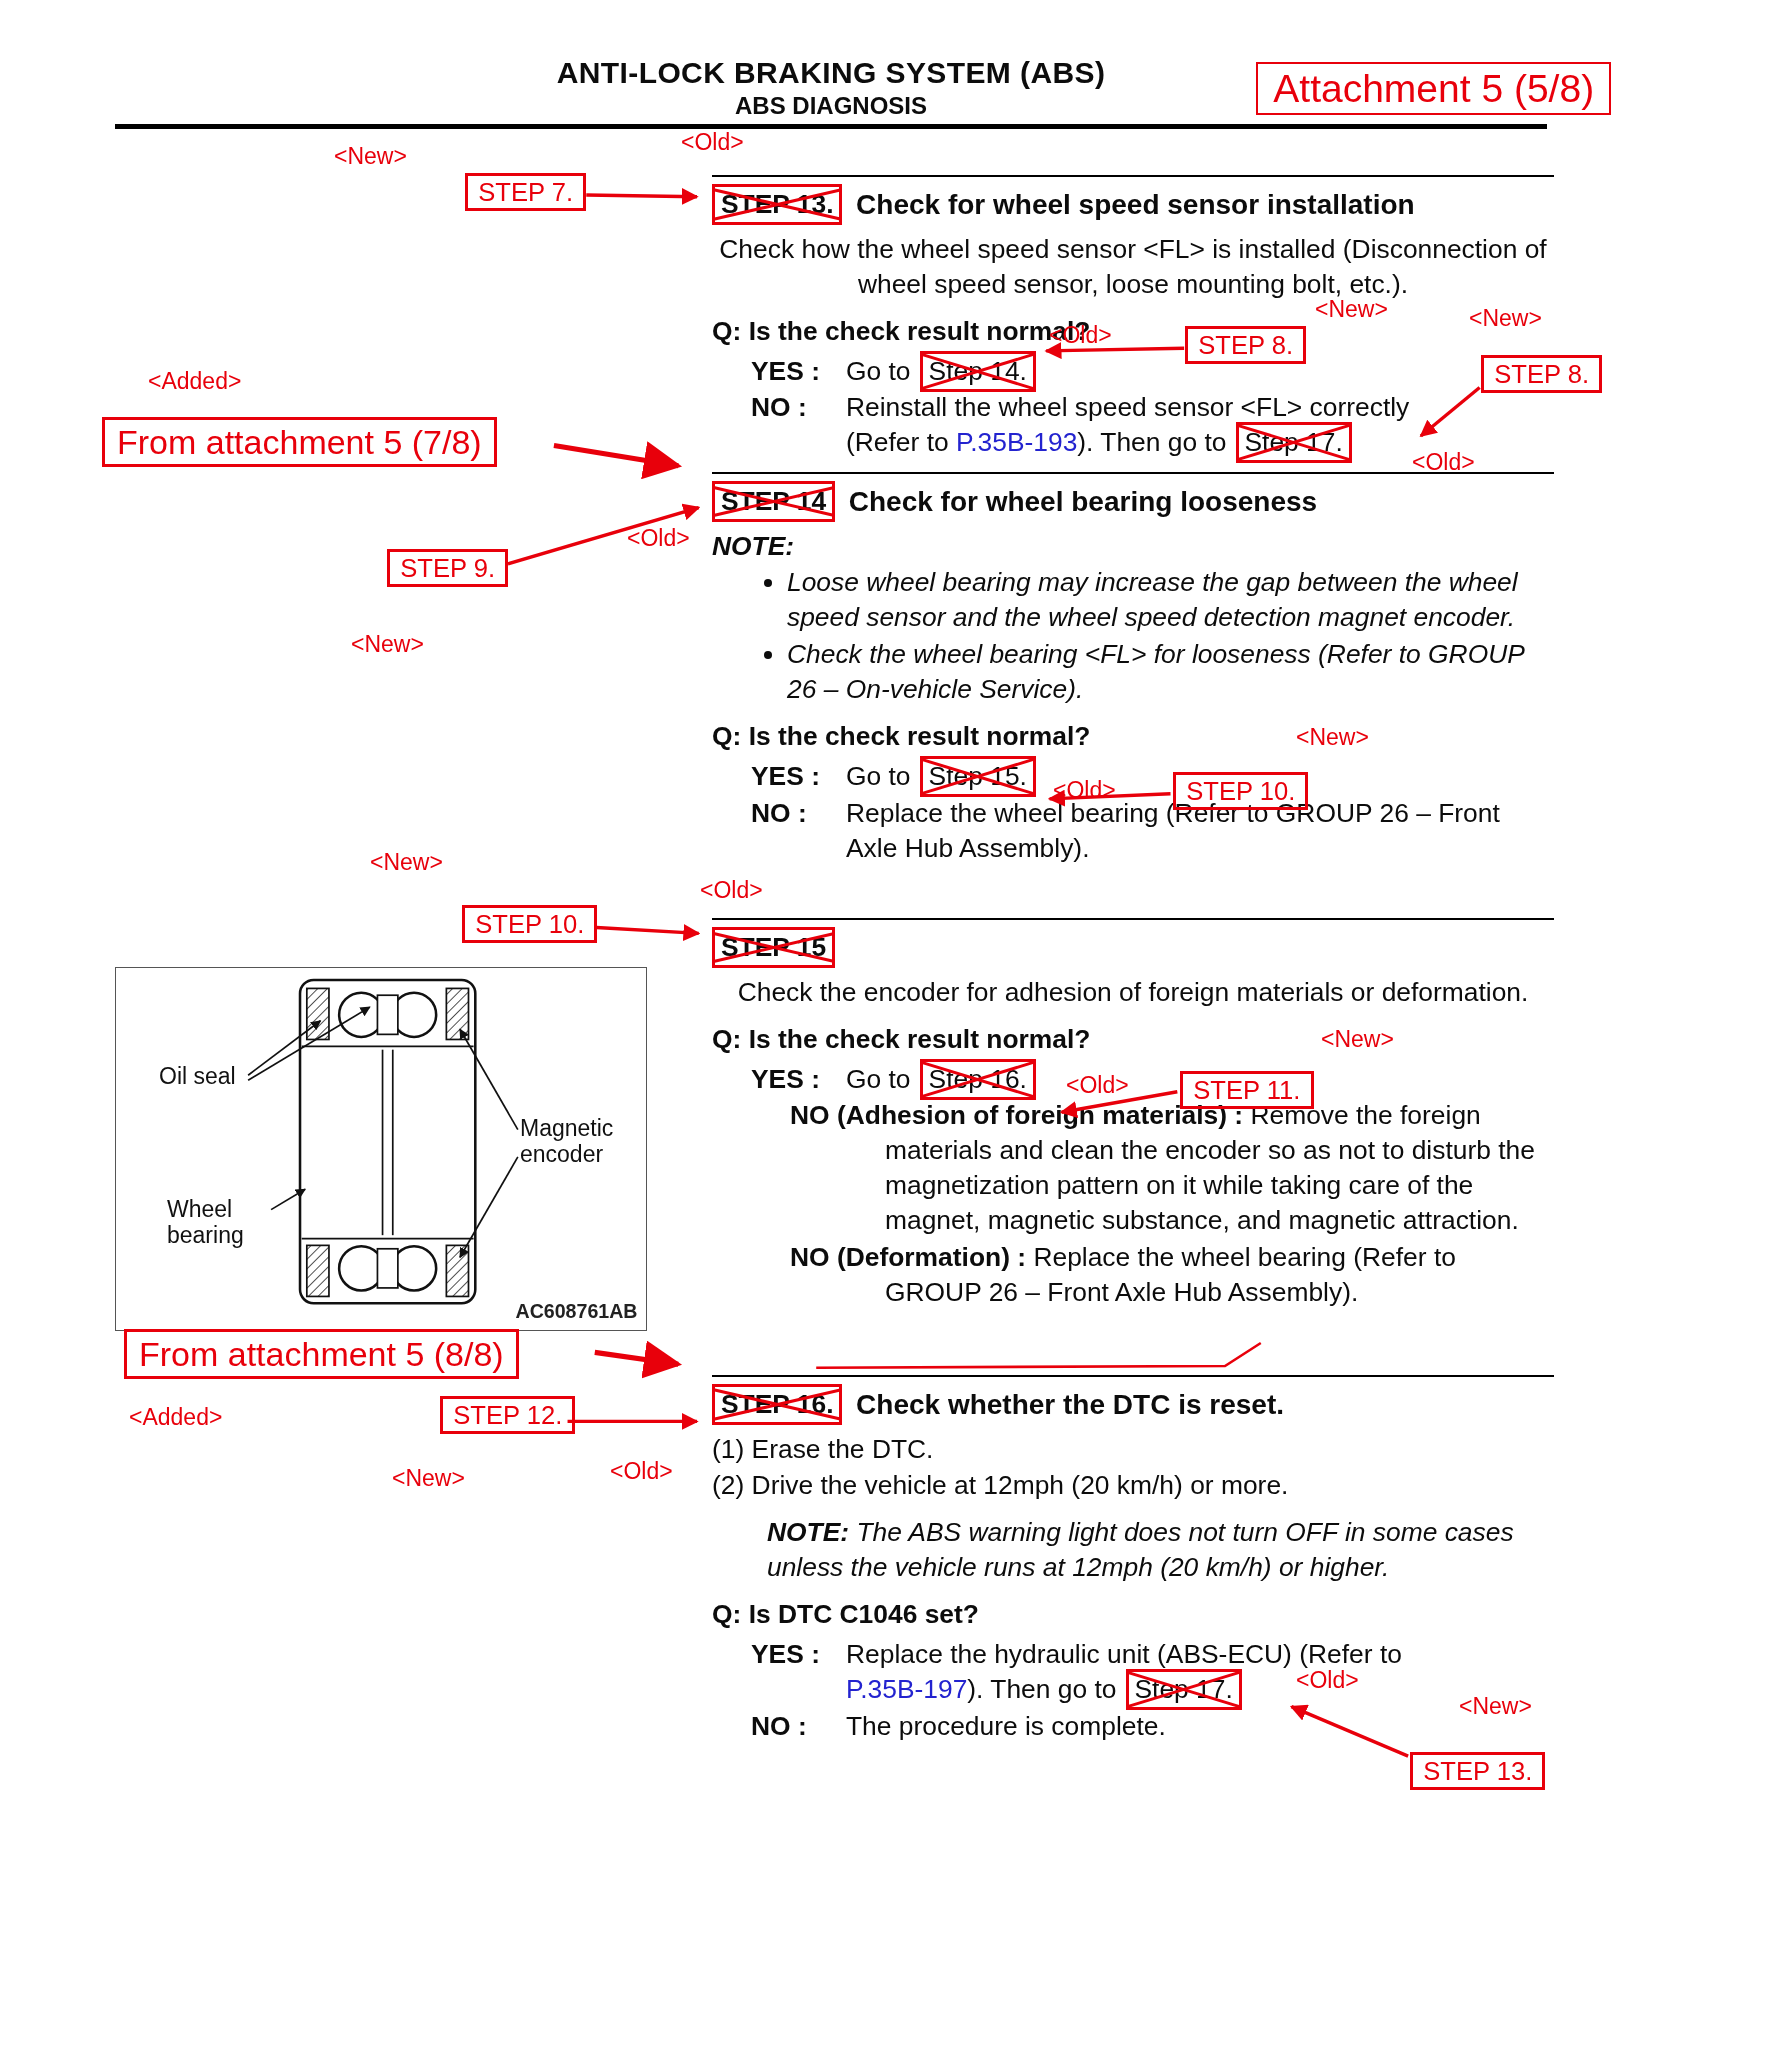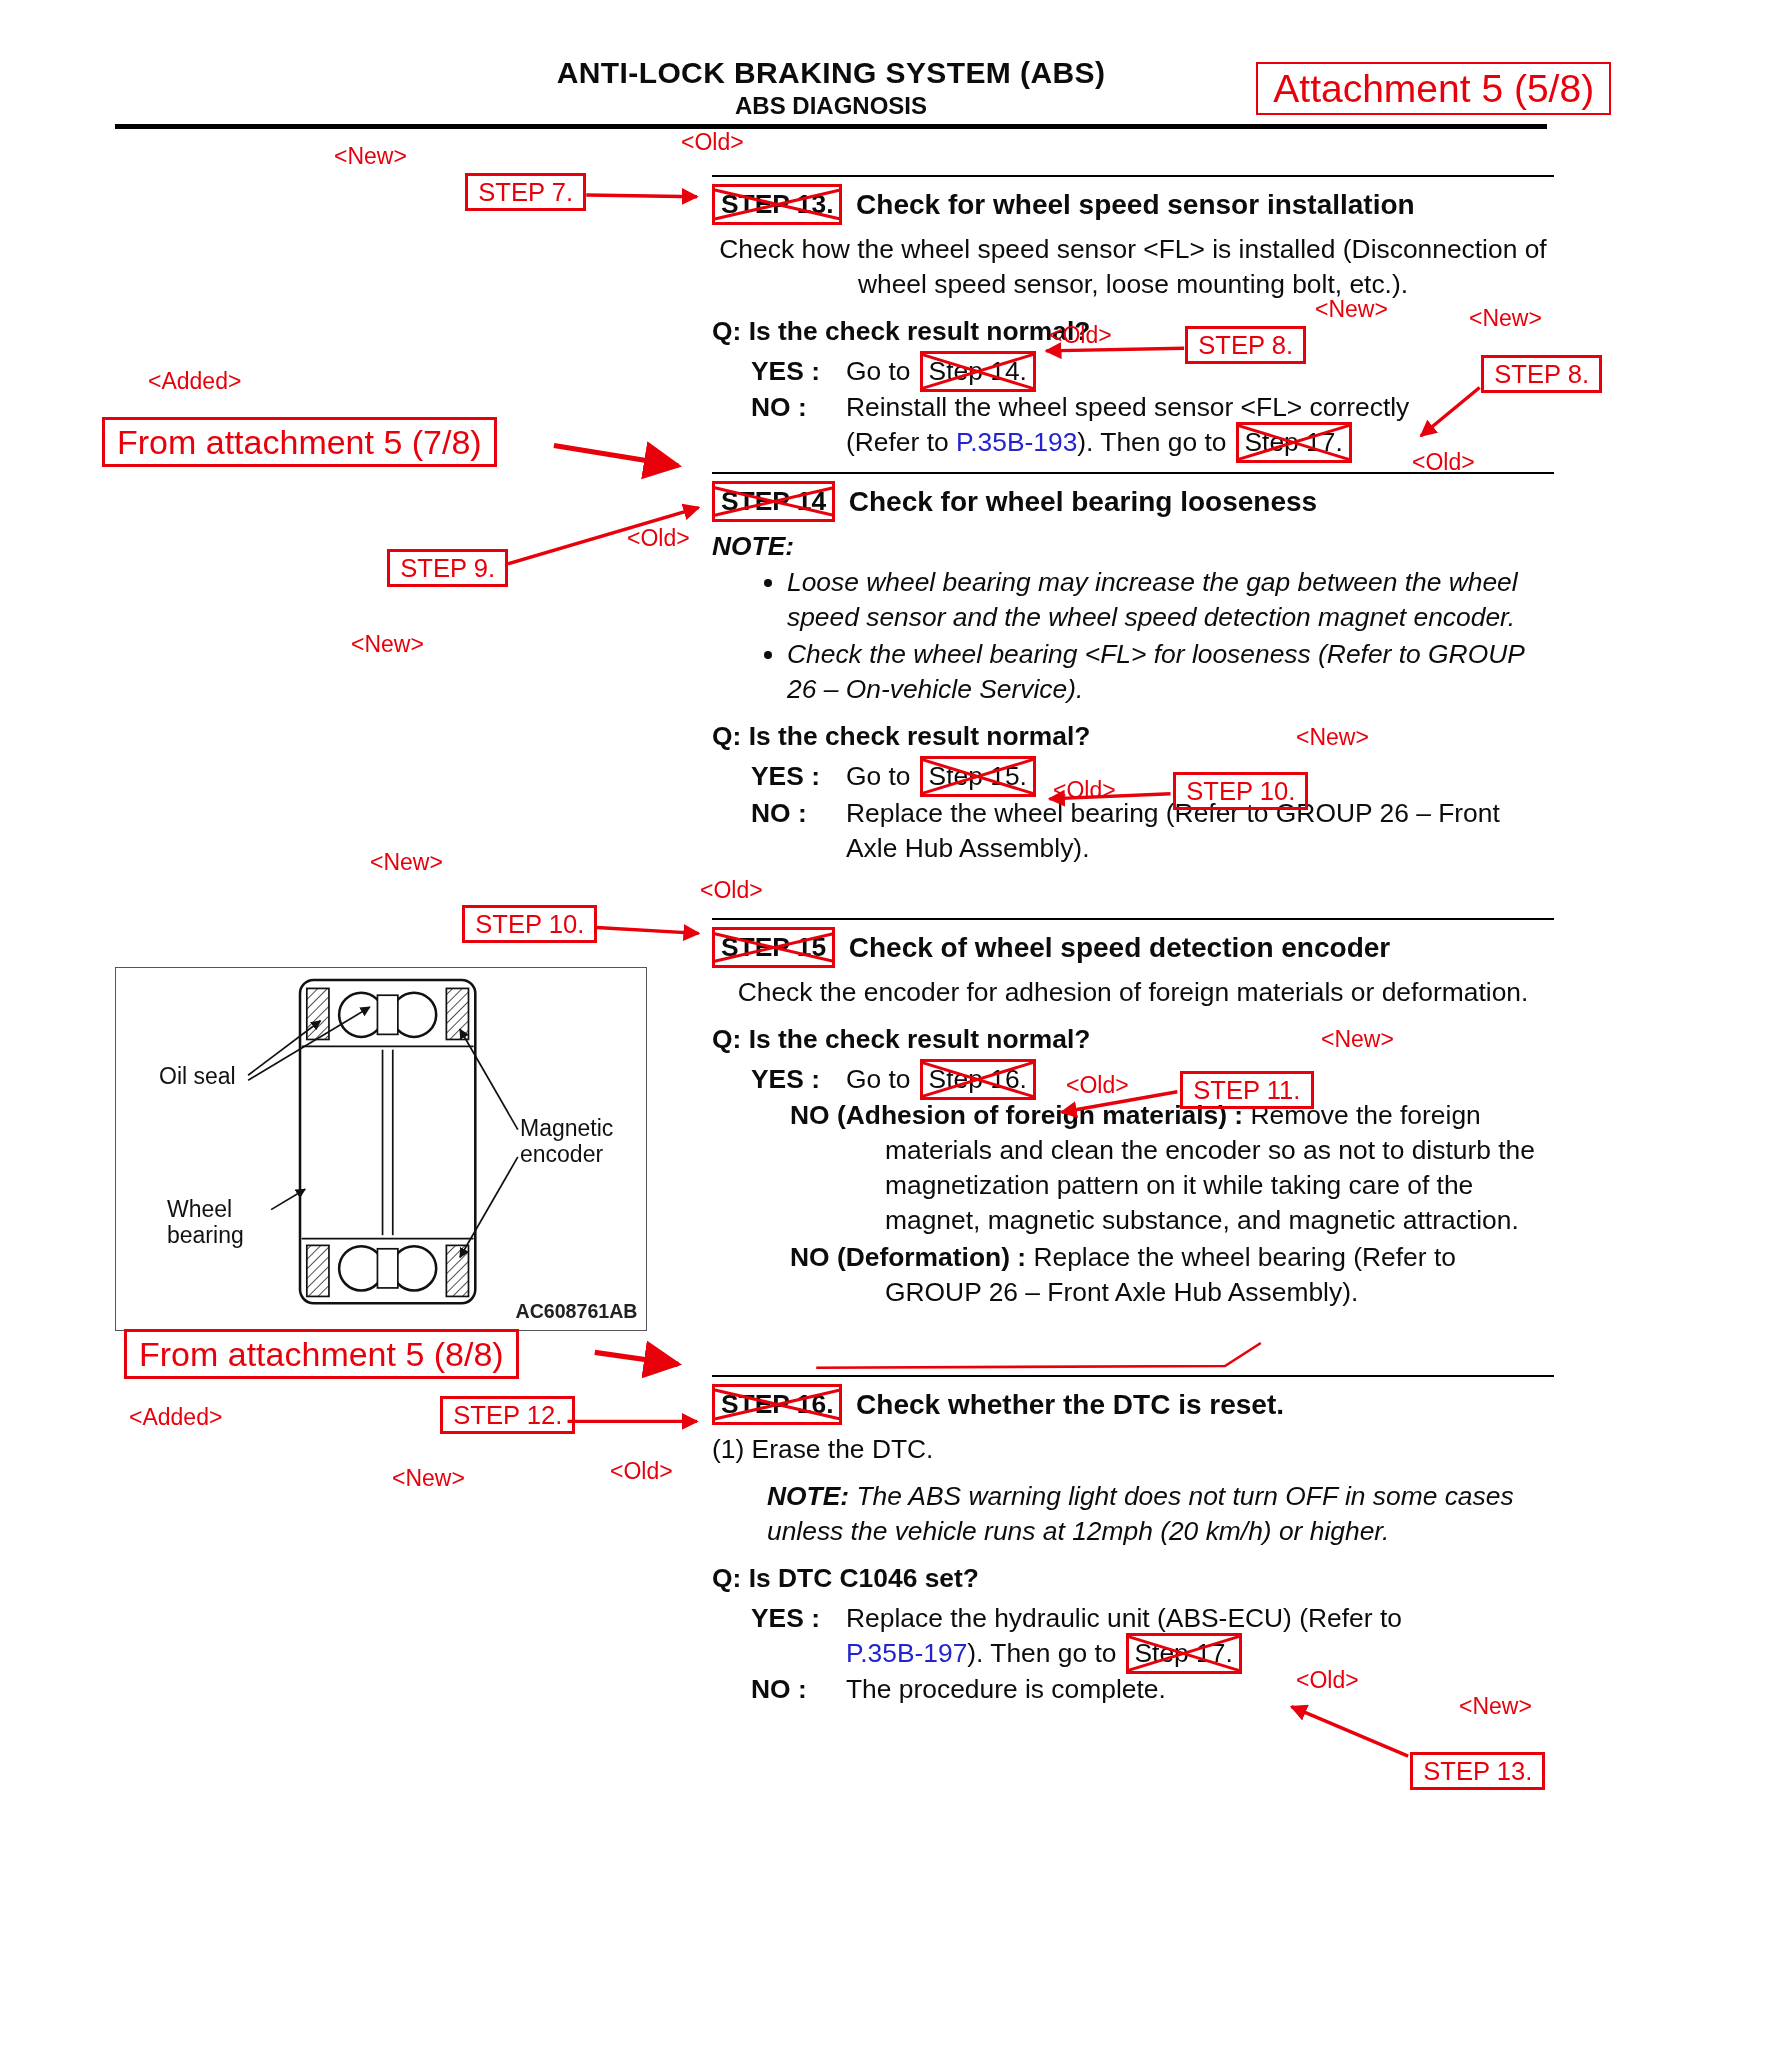--- a/index.html
+++ b/index.html
@@ -113,7 +113,6 @@
 <section class="section" style="top:918px">
   <div class="h-line">
     <span class="xwrap steplab"><span>STEP 15</span></span>
-    <span class="h-text">Check of wheel speed detection encoder</span>
   </div>
   <p class="body">Check the encoder for adhesion of foreign materials or deformation.</p>
   <p class="q">Q: Is the check result normal?</p>

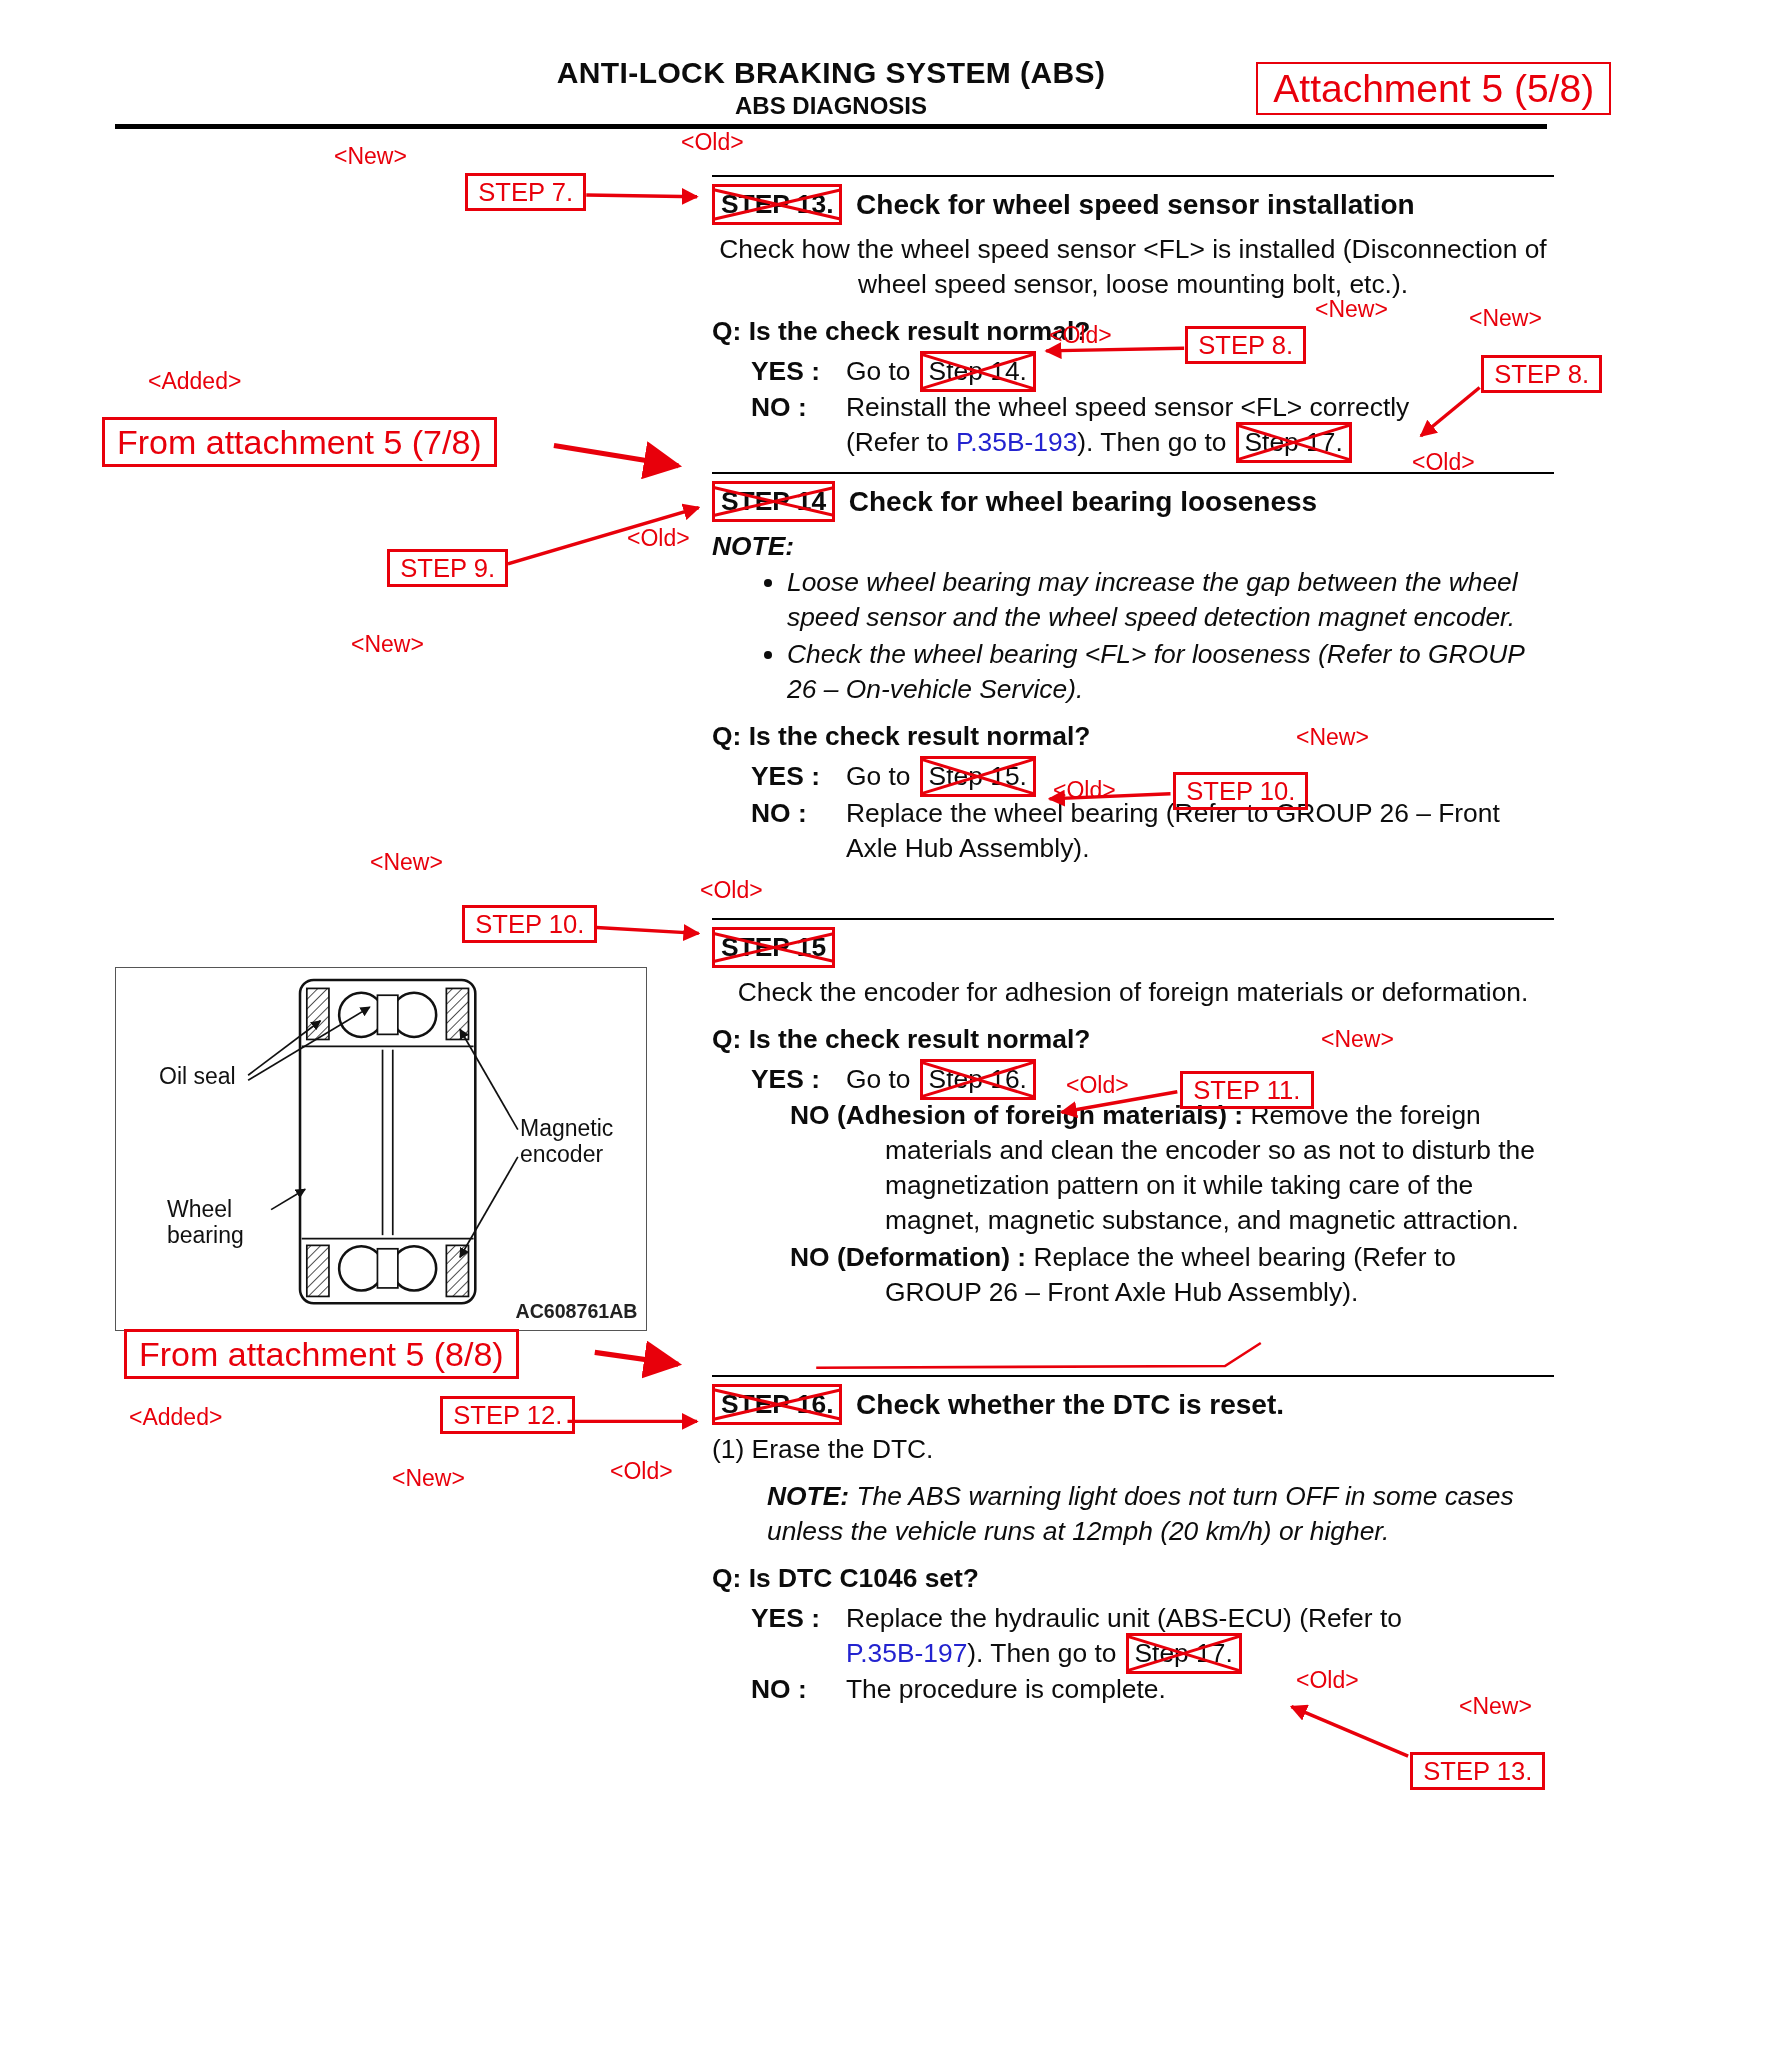--- a/index.html
+++ b/index.html
@@ -130,6 +130,7 @@
     <span class="h-text">Check whether the DTC is reset.</span>
   </div>
   <p class="num">(1) Erase the DTC.</p>
+  <p class="num">(2) Drive the vehicle at 12mph (20 km/h) or more.</p>
   <p class="note-ind"><b>NOTE:</b> <span>The ABS warning light does not turn OFF in some cases unless the vehicle runs at 12mph (20 km/h) or higher.</span></p>
   <p class="q">Q: Is DTC C1046 set?</p>
   <div class="qa">

